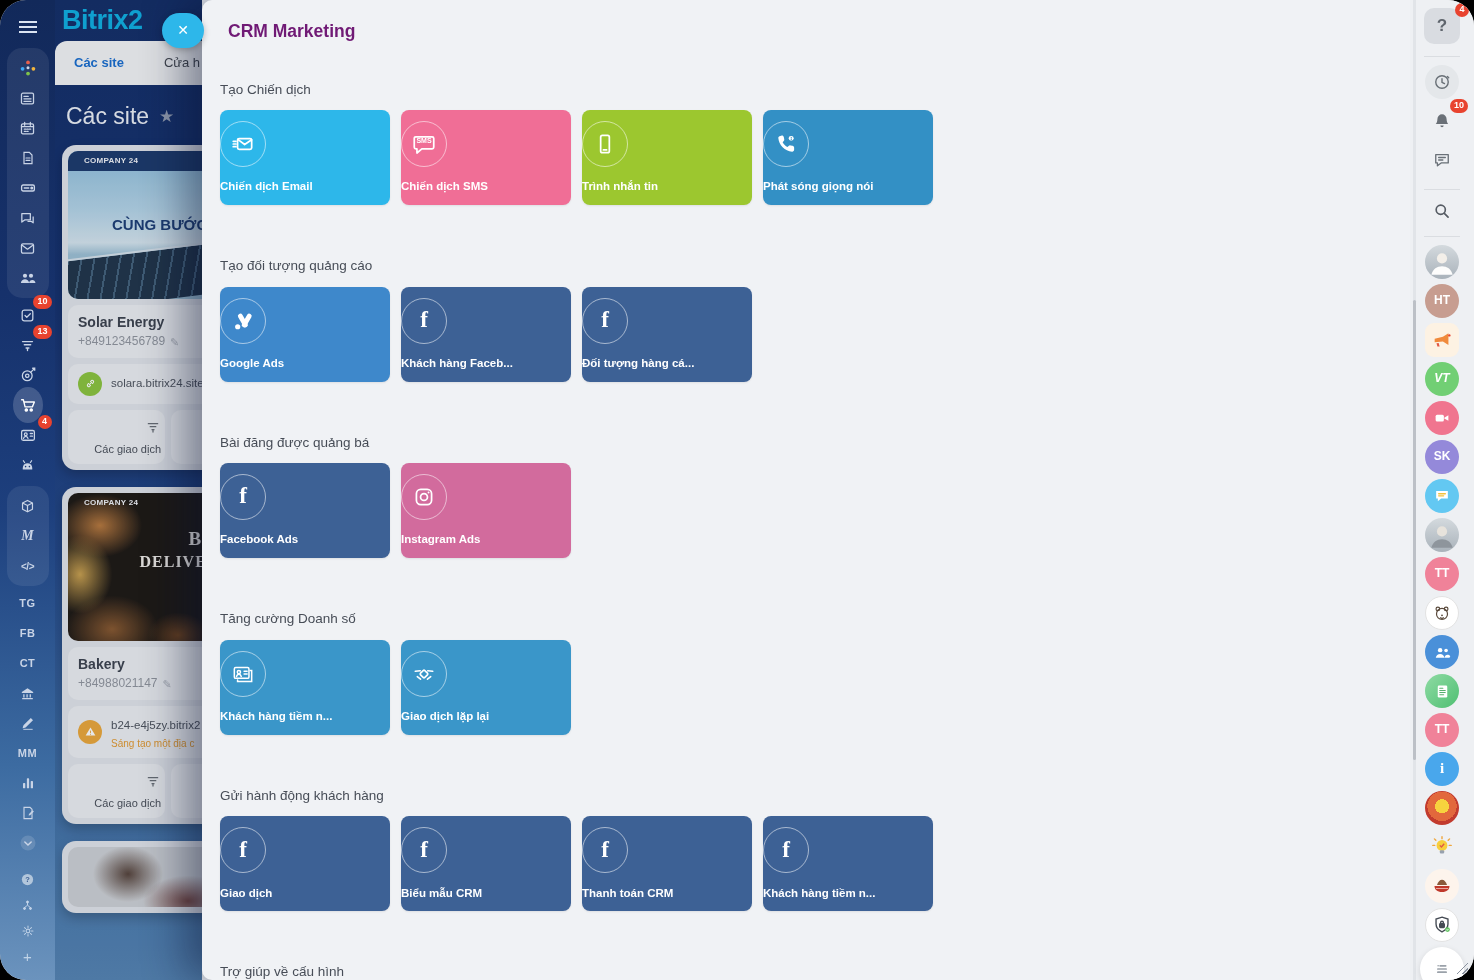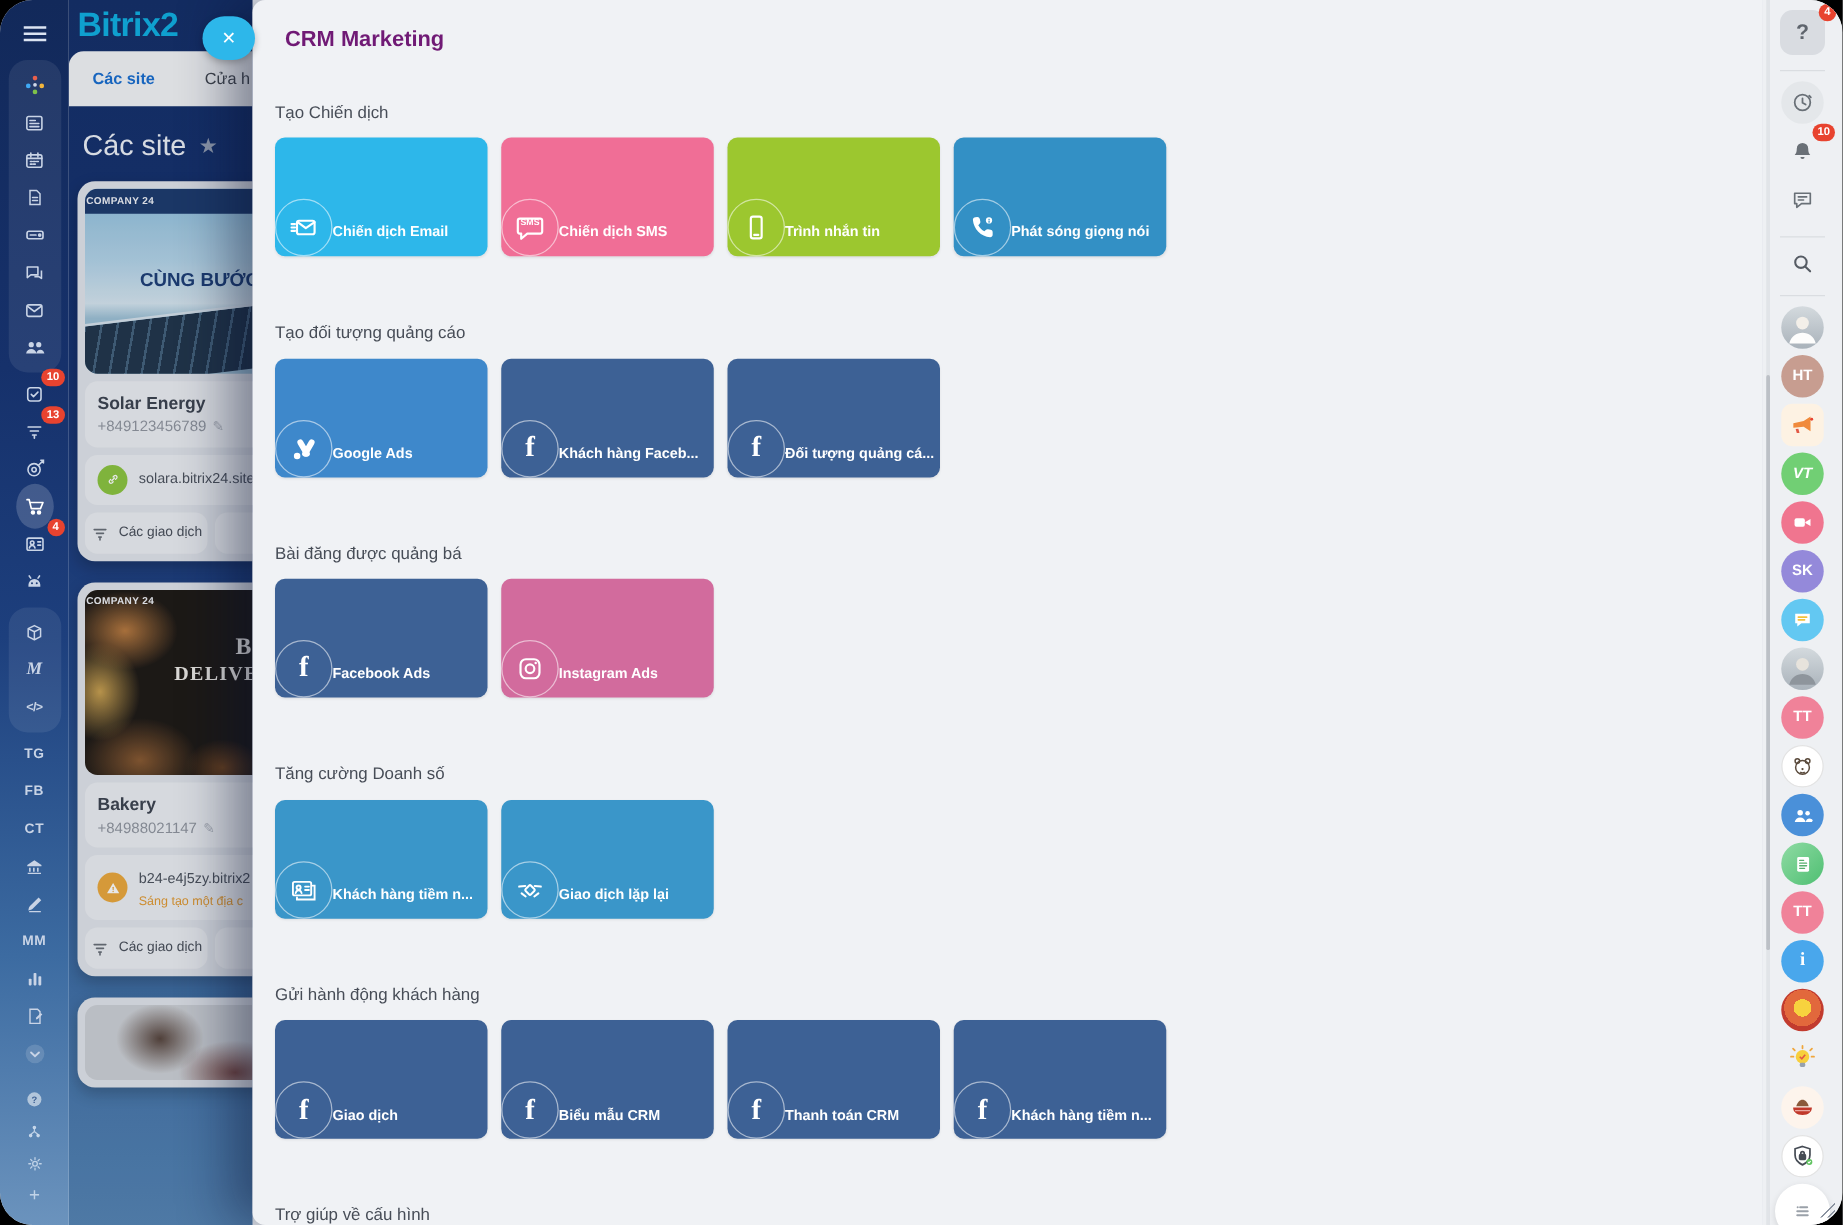--- a/index.html
+++ b/index.html
@@ -45,7 +45,7 @@
     box-shadow:0 5px 12px rgba(0,0,0,.22)}
   .thumb{border-radius:10px;height:148px;overflow:hidden;position:relative;cursor:pointer}
   .thumb-bar{position:absolute;top:0;left:0;right:0;height:20px;display:flex;align-items:center;
-    justify-content:space-between;padding:0 1px;z-index:2}
+    justify-content:space-between;padding:0 16px;z-index:2}
   .thumb-brand{font-size:8px;font-weight:700;letter-spacing:.3px;color:#f2f4f8}
   .thumb.solar{background:linear-gradient(180deg,#8fc0dd 0%,#b6d6e9 40%,#d7e7f0 62%,#9fc2d6 70%)}
   .thumb.solar .thumb-bar{background:#1d3b6e}

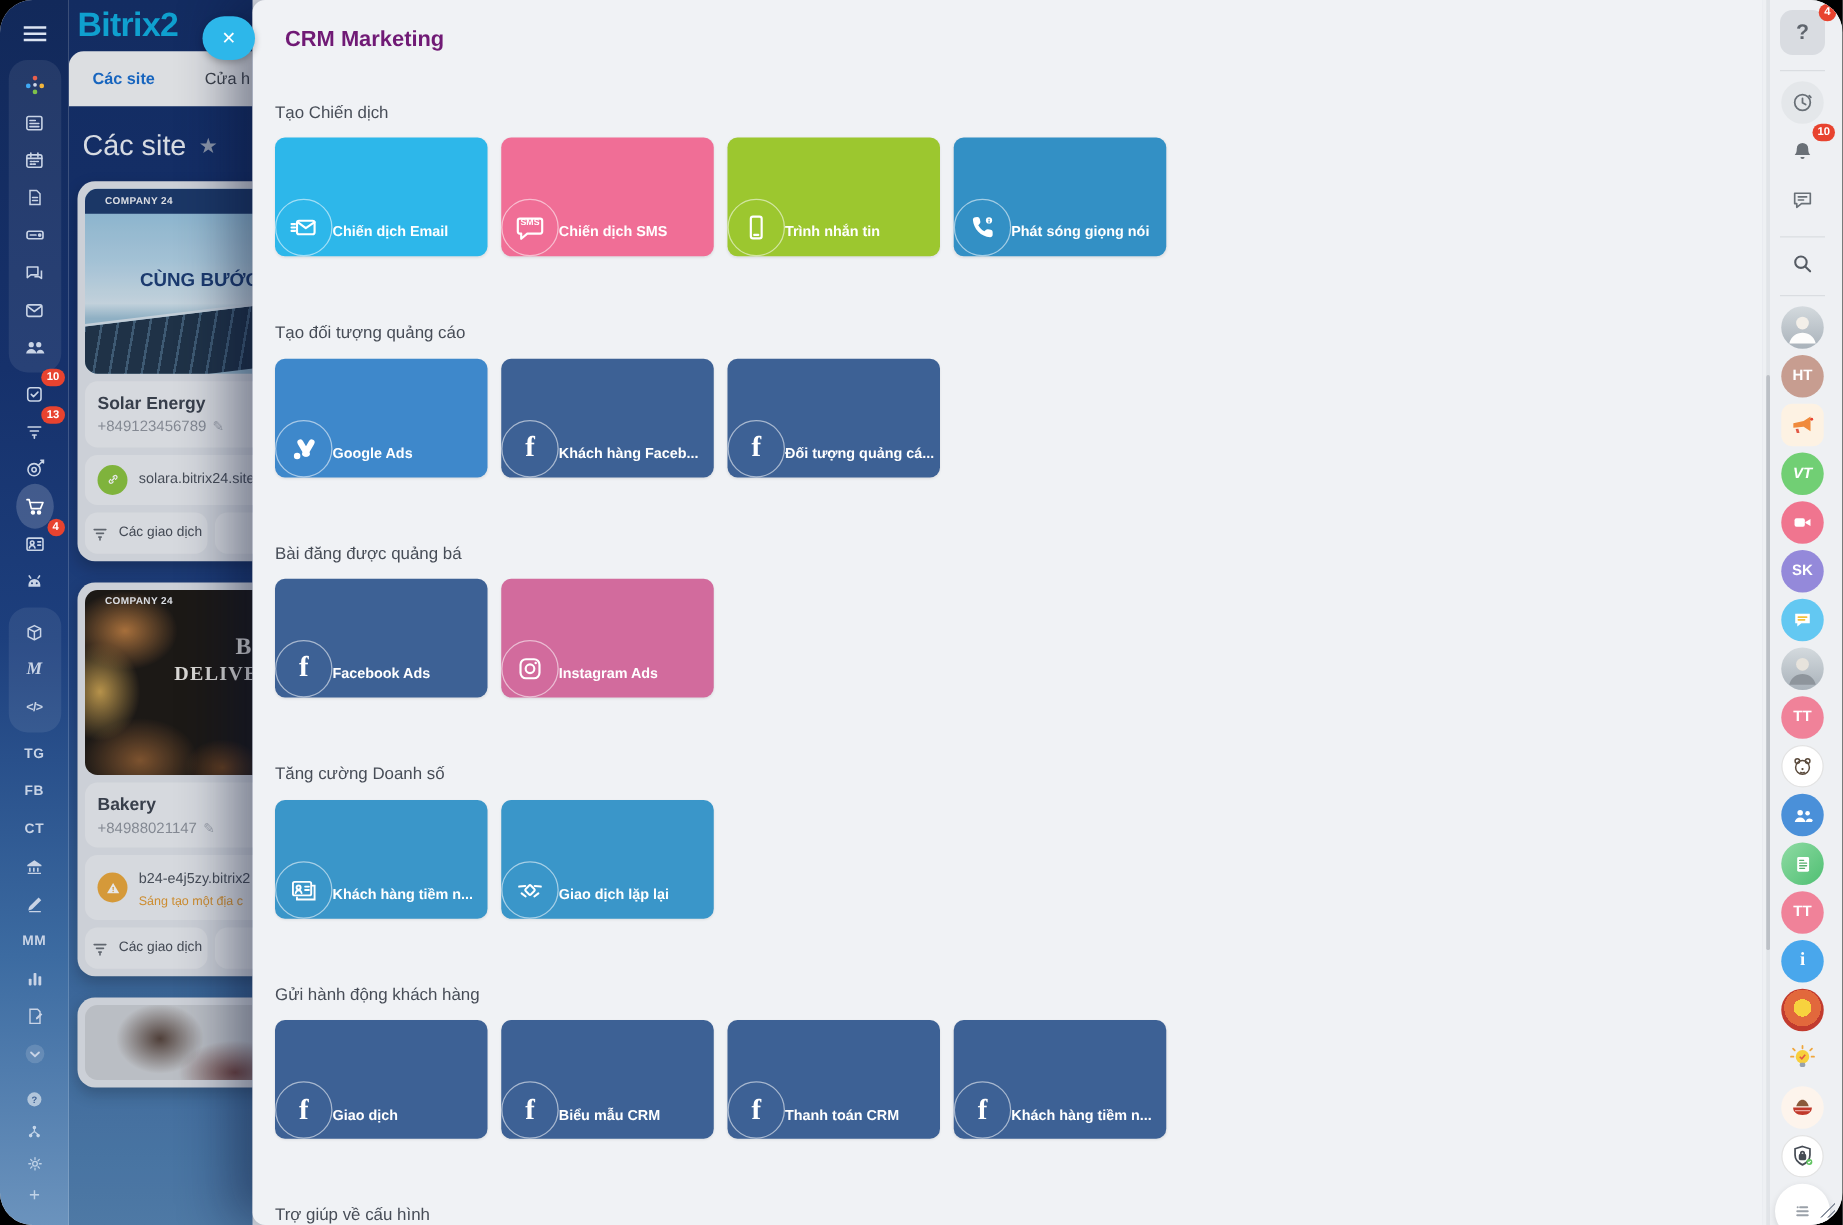--- a/index.html
+++ b/index.html
@@ -89,7 +89,7 @@
   .section{margin-bottom:52px}
   .section-h{font-size:13.5px;color:#474d57;margin-bottom:12px}
   .tile-row{display:flex;gap:11px}
-  .tile{width:170px;height:95px;border-radius:8px;display:flex;flex-direction:row;align-items:flex-end;
+  .tile{width:170px;height:95px;border-radius:8px;display:flex;flex-direction:column;align-items:flex-start;
     cursor:pointer;box-shadow:0 1px 2px rgba(0,0,0,.08)}
   .tile-icon{width:46px;height:46px;border:1px solid rgba(255,255,255,.55);border-radius:50%;margin-top:11px;
     display:flex;align-items:center;justify-content:center;position:relative;color:#fff}

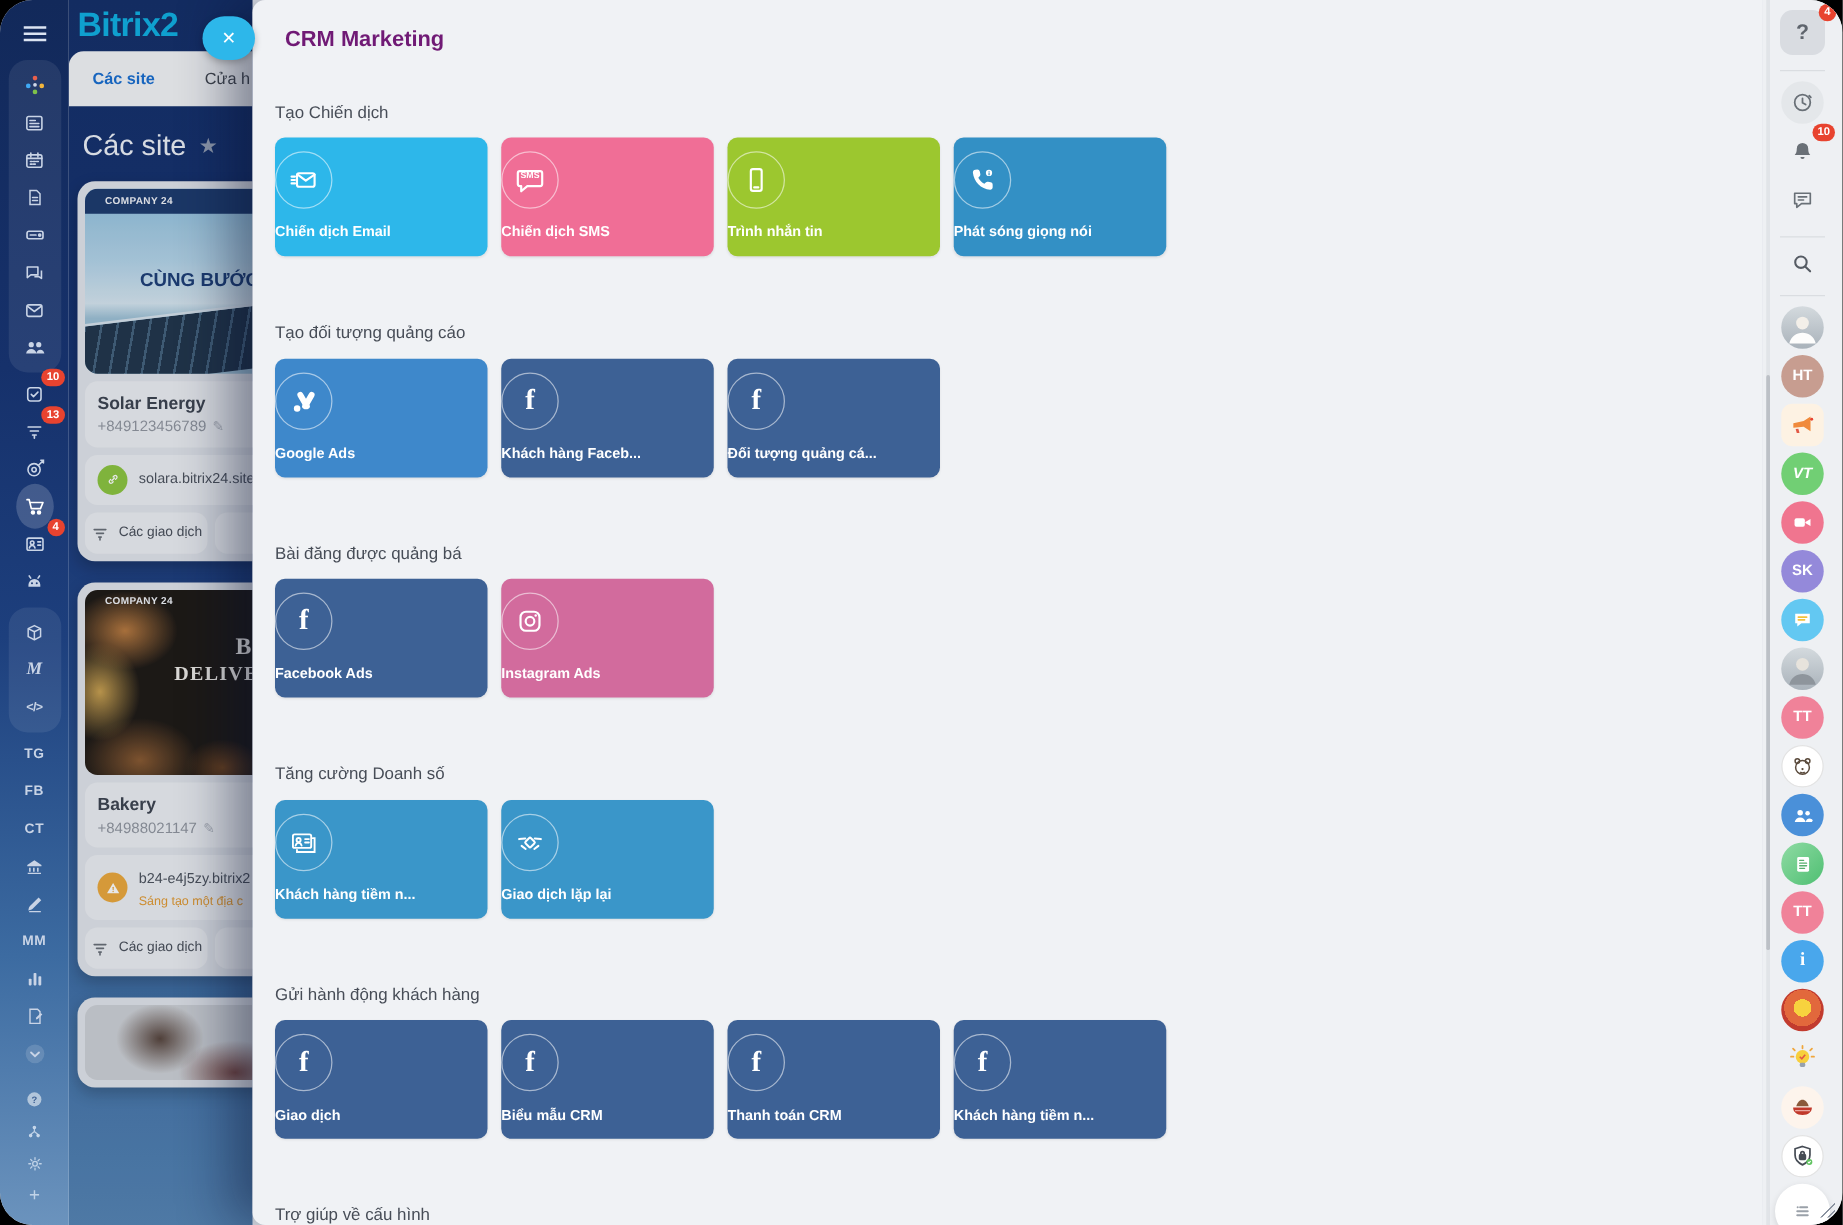--- a/index.html
+++ b/index.html
@@ -499,7 +499,7 @@
           <span class="tile-icon">
               <span class="fb-glyph">f</span>
             </span>
-          <span class="tile-label">Đối tượng quảng cá...</span>
+          <span class="tile-label">Đối tượng hàng cá...</span>
         </div>
       </div>
     </div>

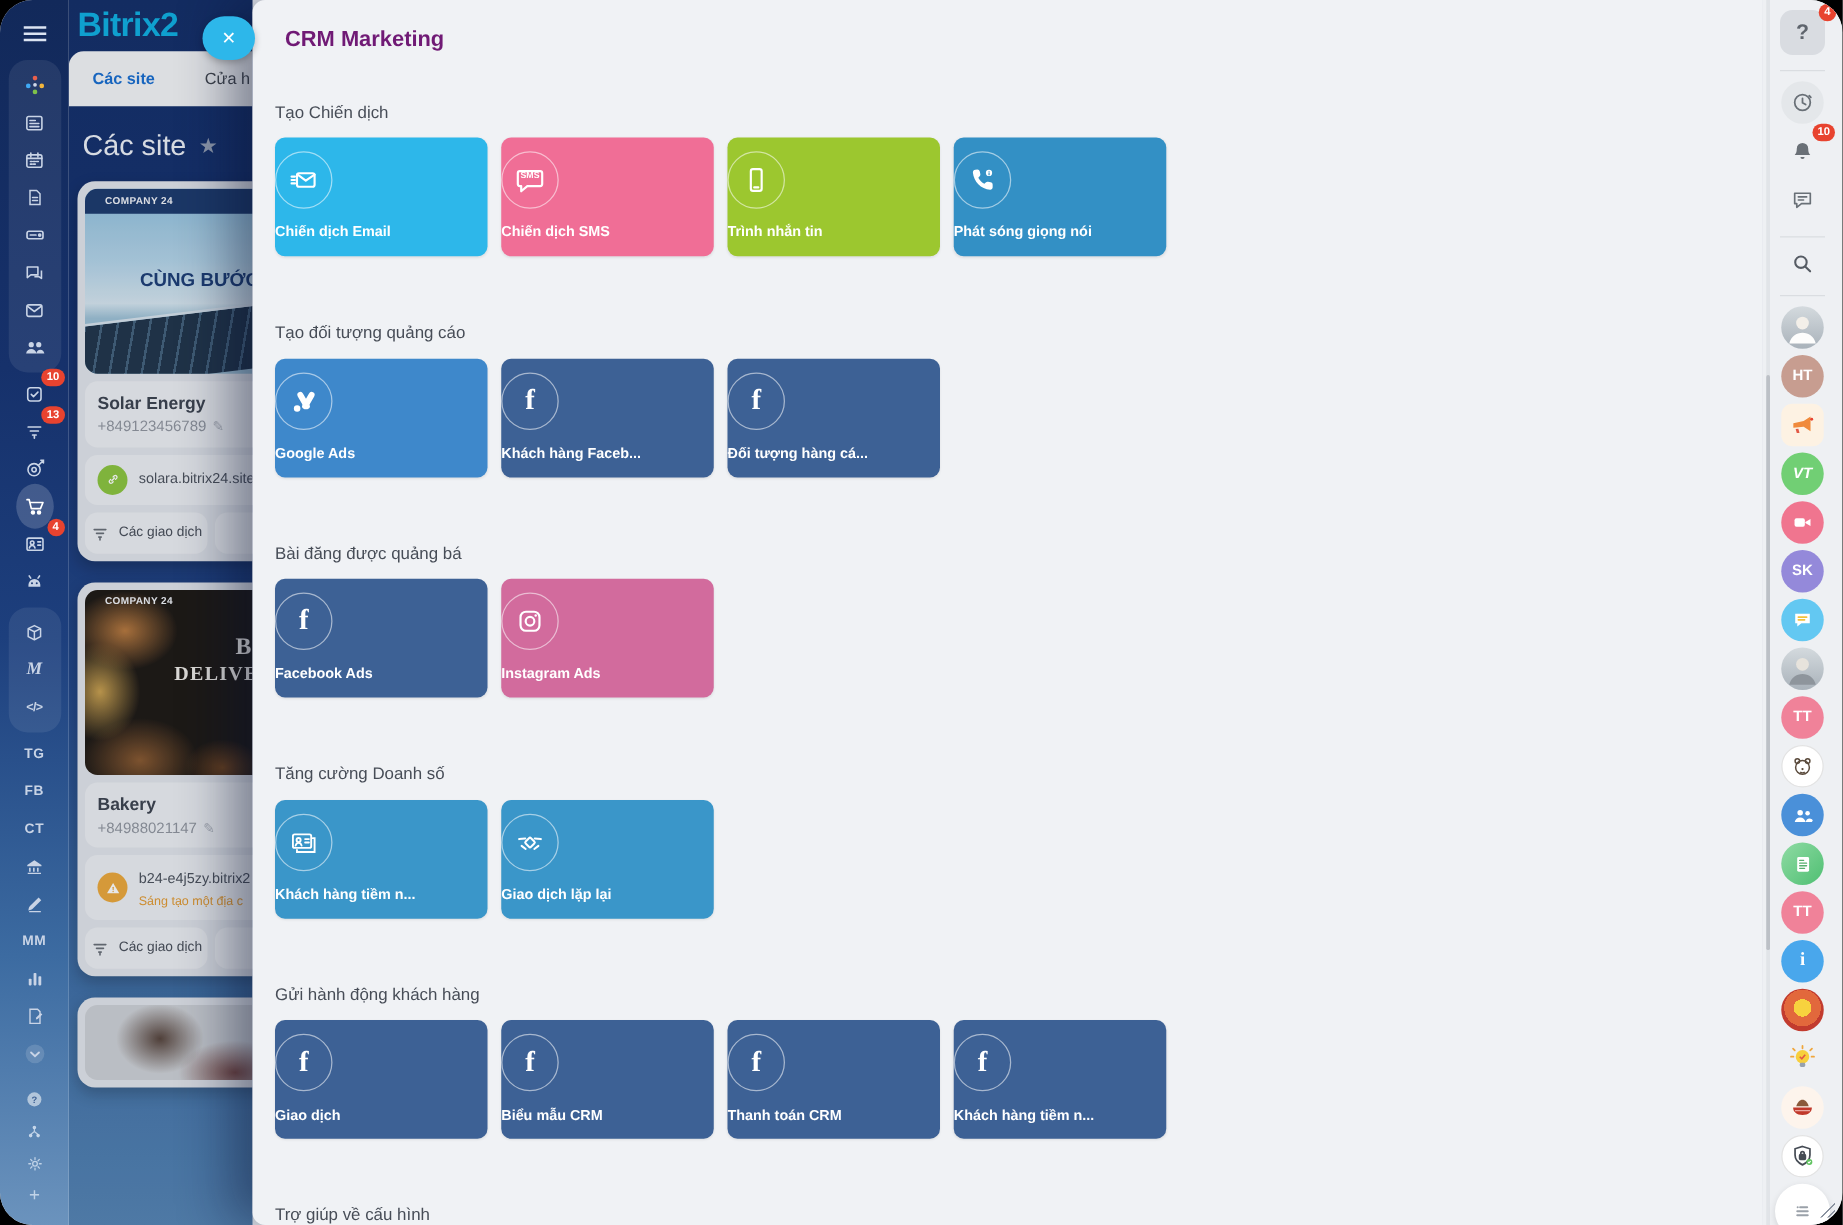--- a/index.html
+++ b/index.html
@@ -75,8 +75,8 @@
   .link-text{font-size:11.5px;color:#4e545e;white-space:nowrap}
   .warn-text{font-size:10px;color:#e39b33;margin-top:2px;white-space:nowrap}
   .btn-row{display:flex;gap:6px;margin-top:6px}
-  .card-btn{flex:1;background:#eef0f3;border-radius:10px;padding:9px 4px 8px;display:flex;flex-direction:row;
-    align-items:flex-start;gap:7px;cursor:pointer}
+  .card-btn{flex:1;background:#eef0f3;border-radius:10px;padding:9px 4px 8px;display:flex;flex-direction:column;
+    align-items:flex-end;gap:7px;cursor:pointer}
   .card-btn span{font-size:11px;color:#4a505a;white-space:nowrap}
 
   

